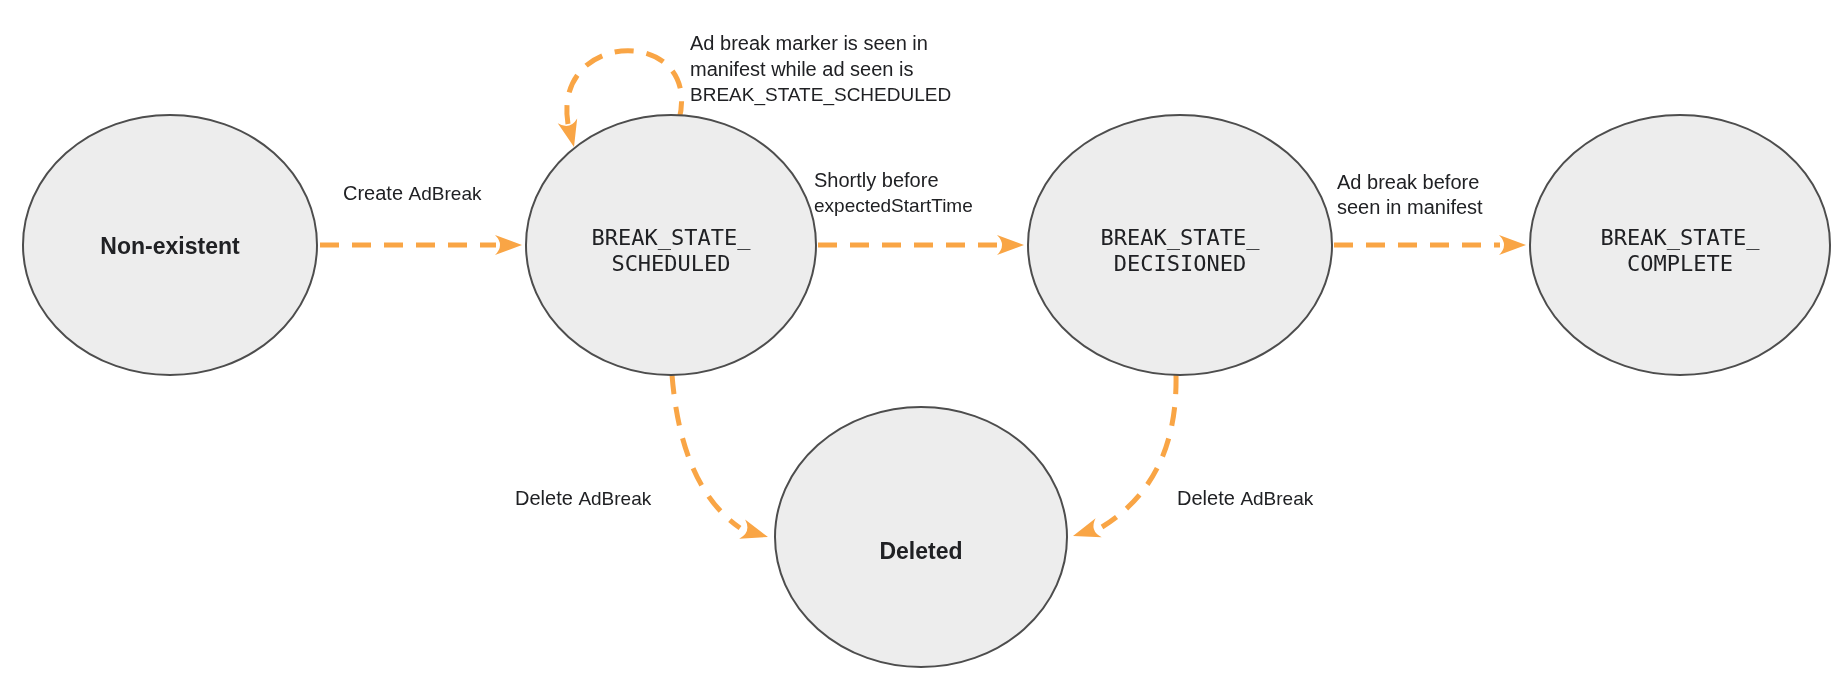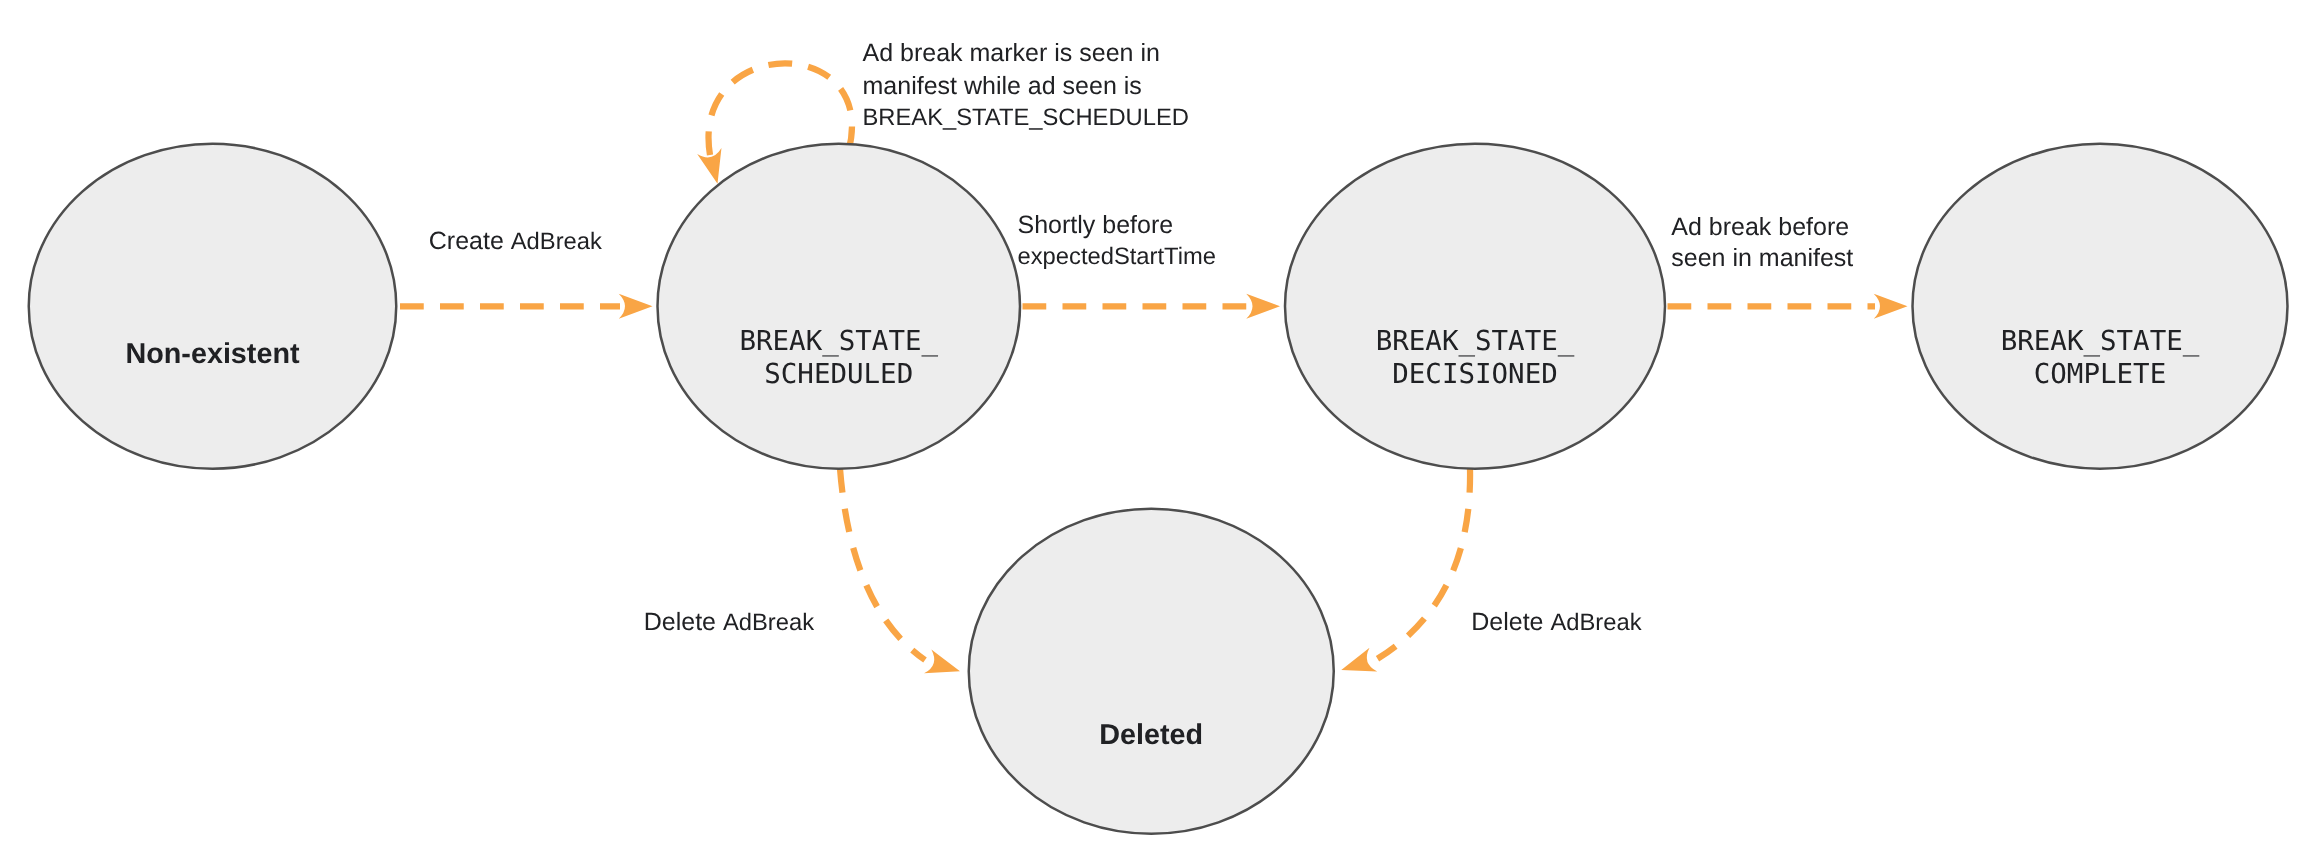--- a/index.html
+++ b/index.html
@@ -49,7 +49,6 @@
     transform:translate(-50%,-50%);
     text-align:center;
     white-space:nowrap;
-    margin-top:36px;
   }
   .node-label.plain{
     font-weight:bold;

